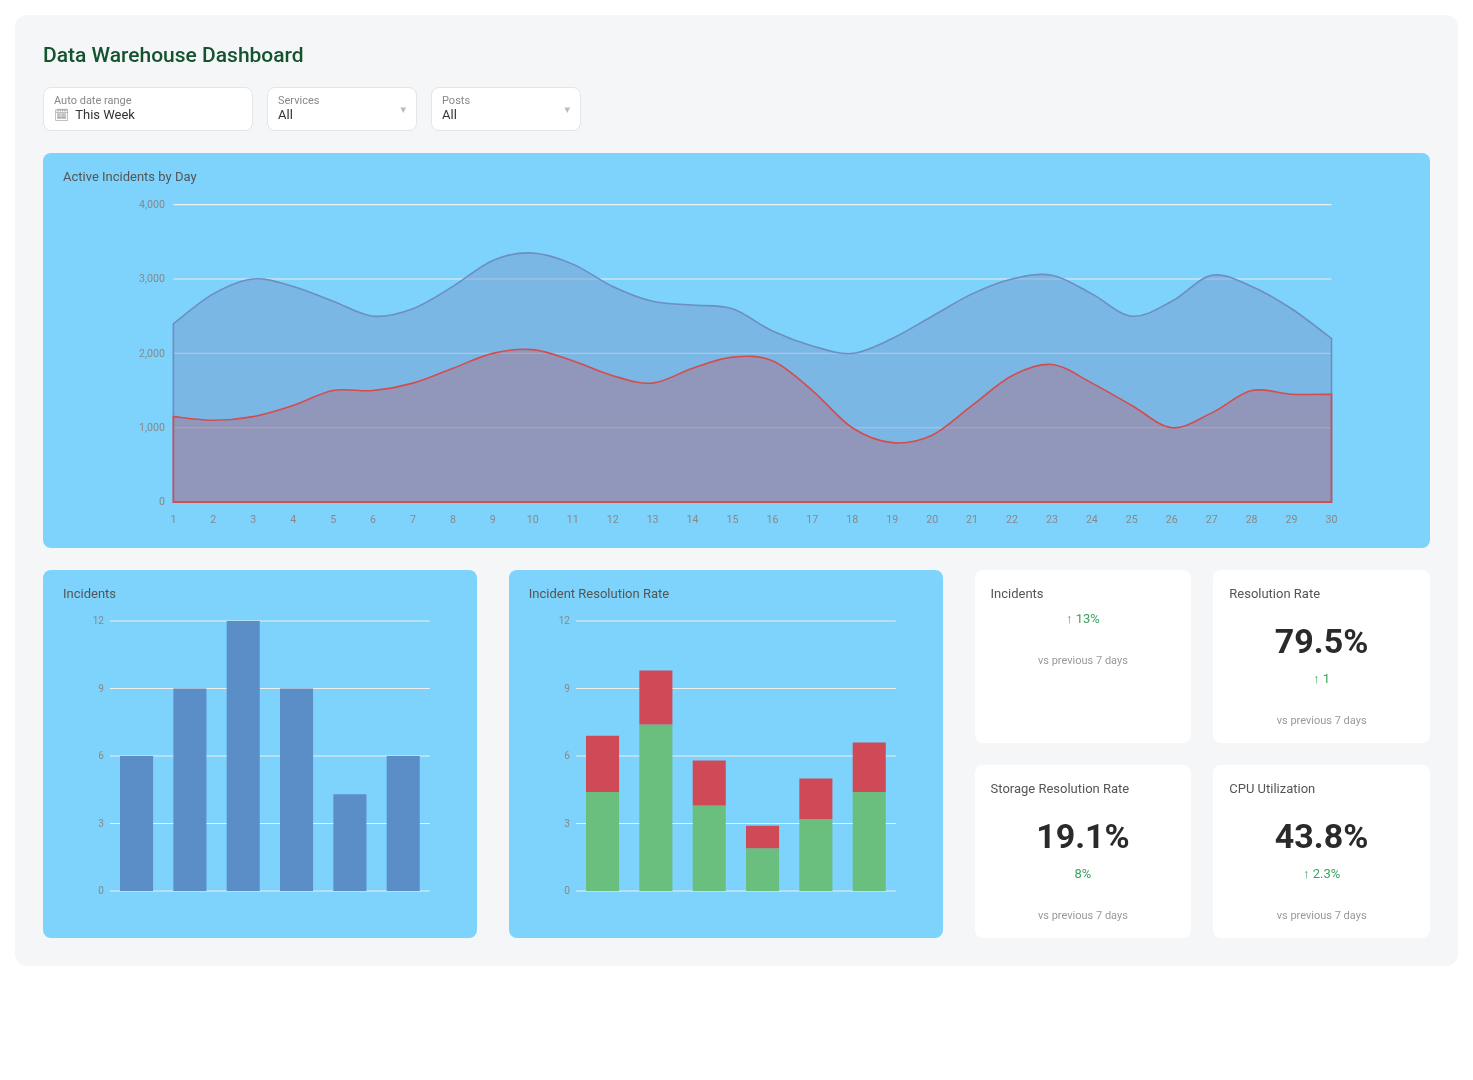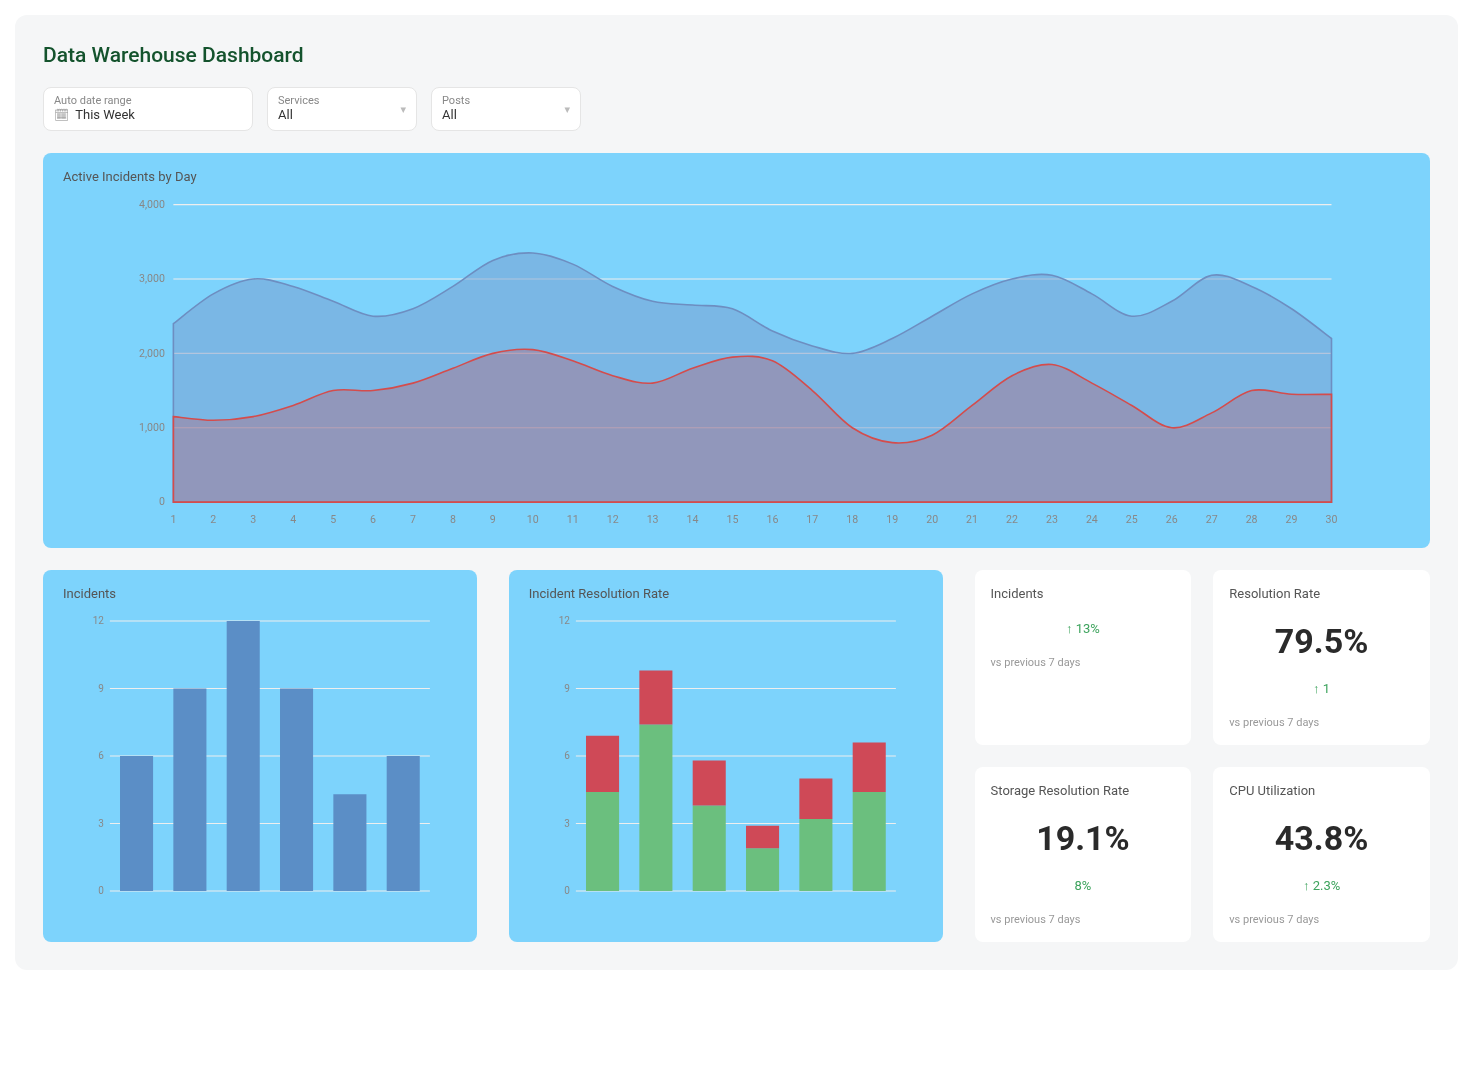--- a/index.html
+++ b/index.html
@@ -96,7 +96,7 @@
   font-size: 13px;
   color: #3da35d;
   text-align: center;
-  margin-top: 20px;
+  margin-top: 10px;
 }
 .stat-sub {
   font-size: 11px;

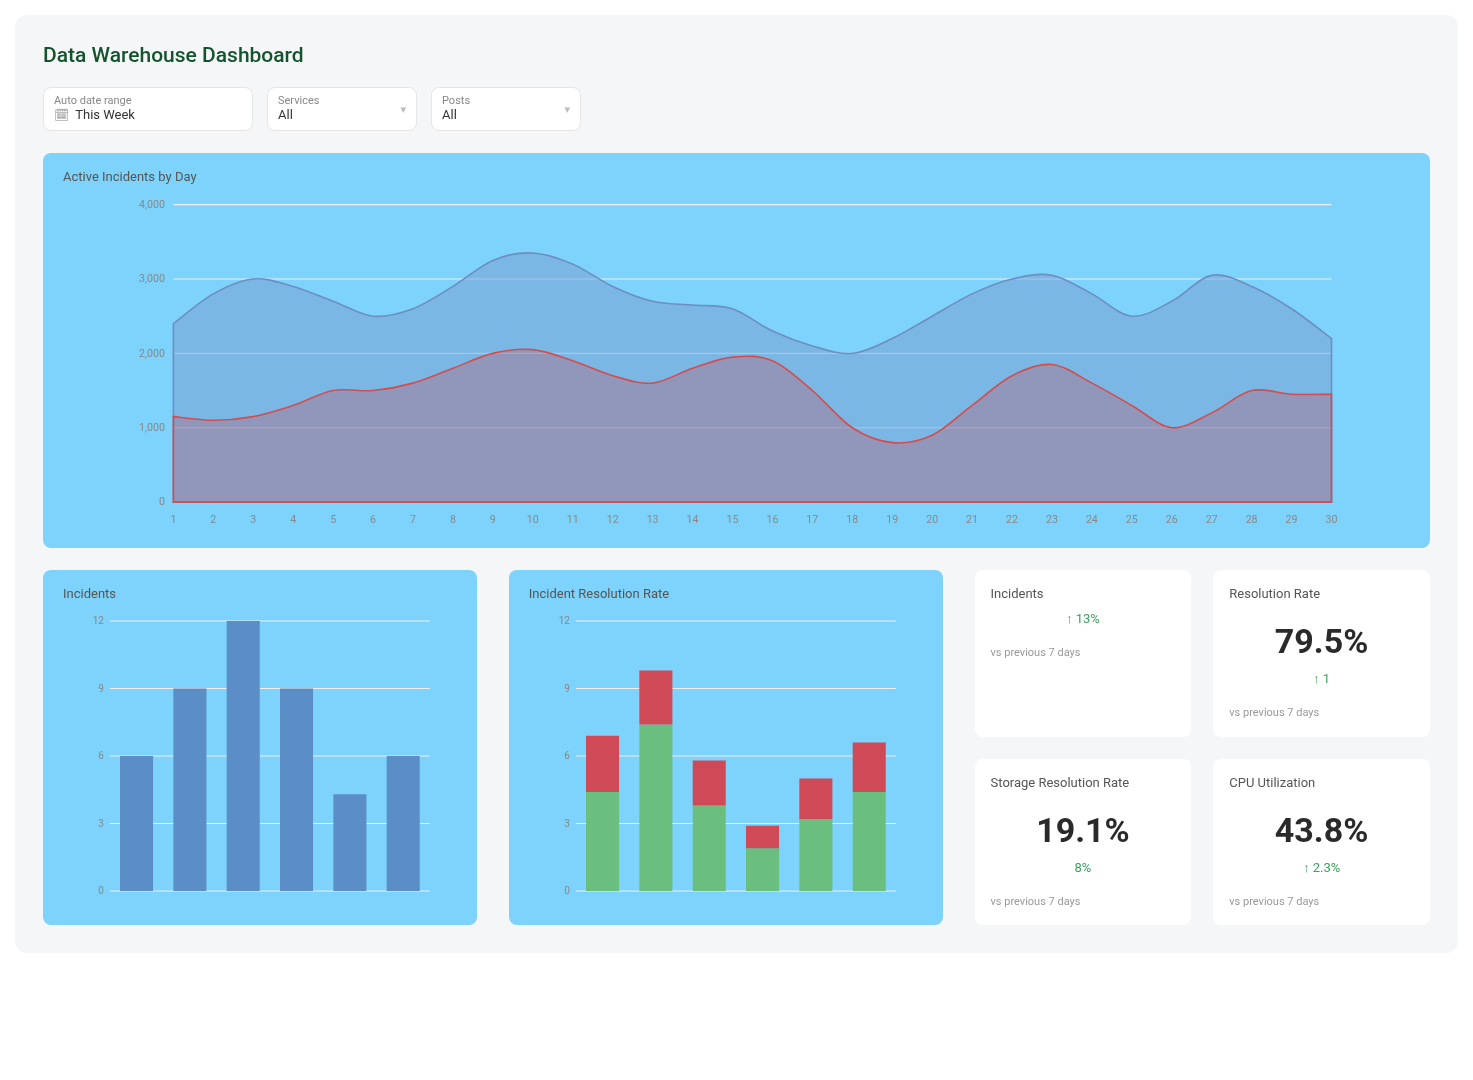--- a/index.html
+++ b/index.html
@@ -101,8 +101,8 @@
 .stat-sub {
   font-size: 11px;
   color: #999;
-  text-align: left;
-  margin-top: 20px;
+  text-align: center;
+  margin-top: 28px;
 }
 svg text { font-size: 10px; fill: #888; font-family: inherit; }
 .grid-line { stroke: #eee; stroke-width: 1; }

